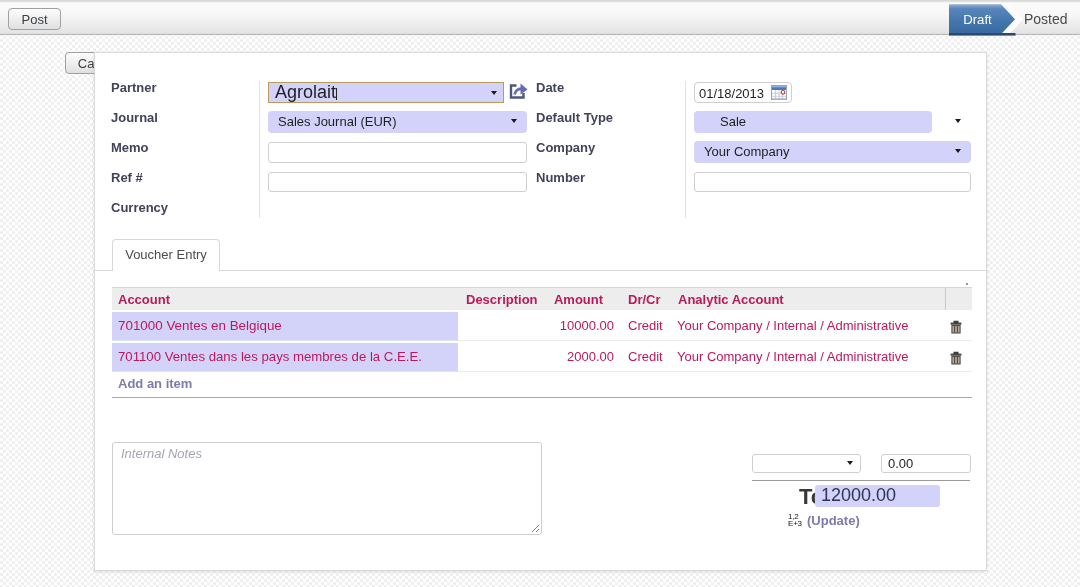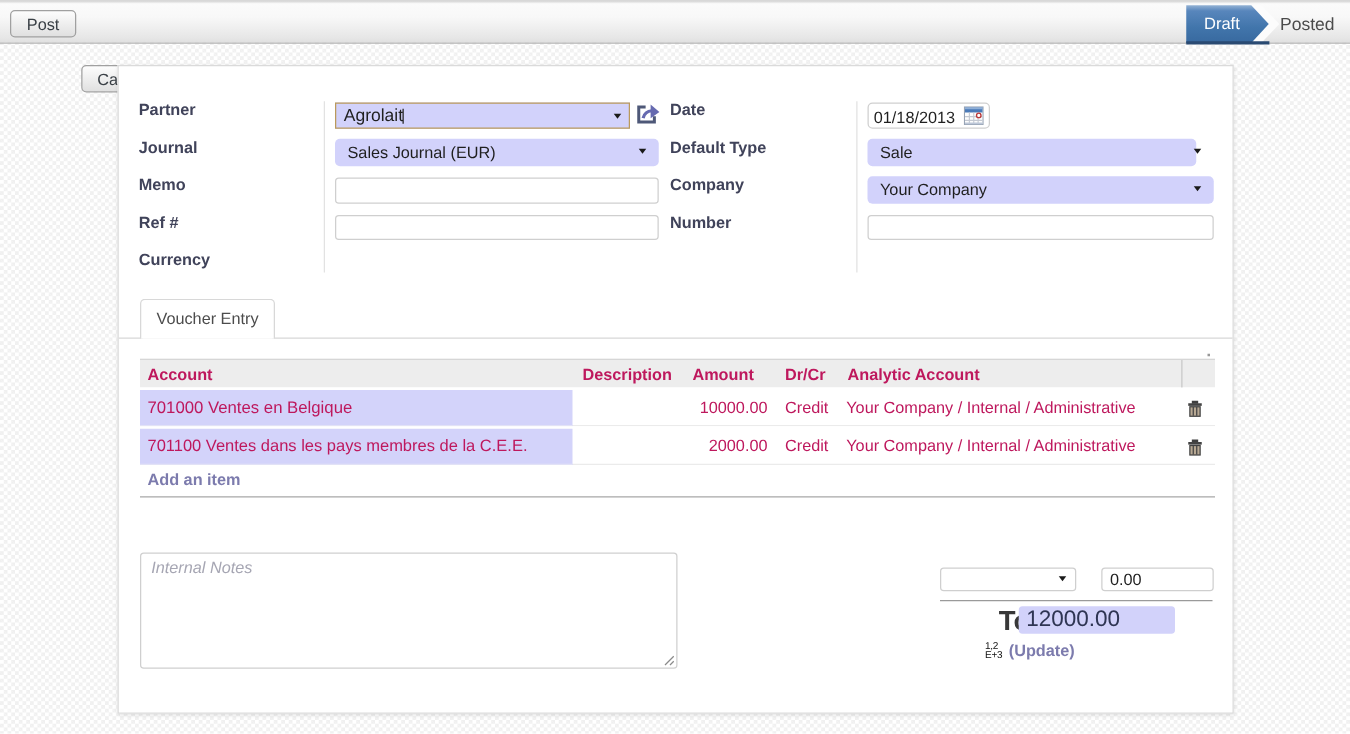--- a/index.html
+++ b/index.html
@@ -28,7 +28,7 @@
 .lavsel { position:absolute; background:#d2d2fb; border-radius:4px; font-size:13px; color:#1f1f1f; }
 .winput { position:absolute; background:#fff; border:1px solid #cfcfcf; border-radius:3px; font-size:13px; color:#1f1f1f; }
 .caret { position:absolute; width:0; height:0; border-left:3.6px solid transparent; border-right:3.6px solid transparent; border-top:4.2px solid #1a1a1a; }
-#fld-partner { left:268px; top:82px; width:236px; height:21px; background:#d2d2fb; border:1px solid #bb9a5c; font-size:14px; color:#1f1f1f; line-height:19px; padding-left:6px; }
+#fld-partner { left:268px; top:82px; width:236px; height:21px; background:#d2d2fb; border:1px solid #bb9a5c; font-size:18px; color:#1f1f1f; line-height:19px; padding-left:6px; }
 .tbl-row { position:absolute; left:112px; width:860px; background:#fff; }
 .cell-txt { position:absolute; font-size:13px; color:#be185d; }
 </style>

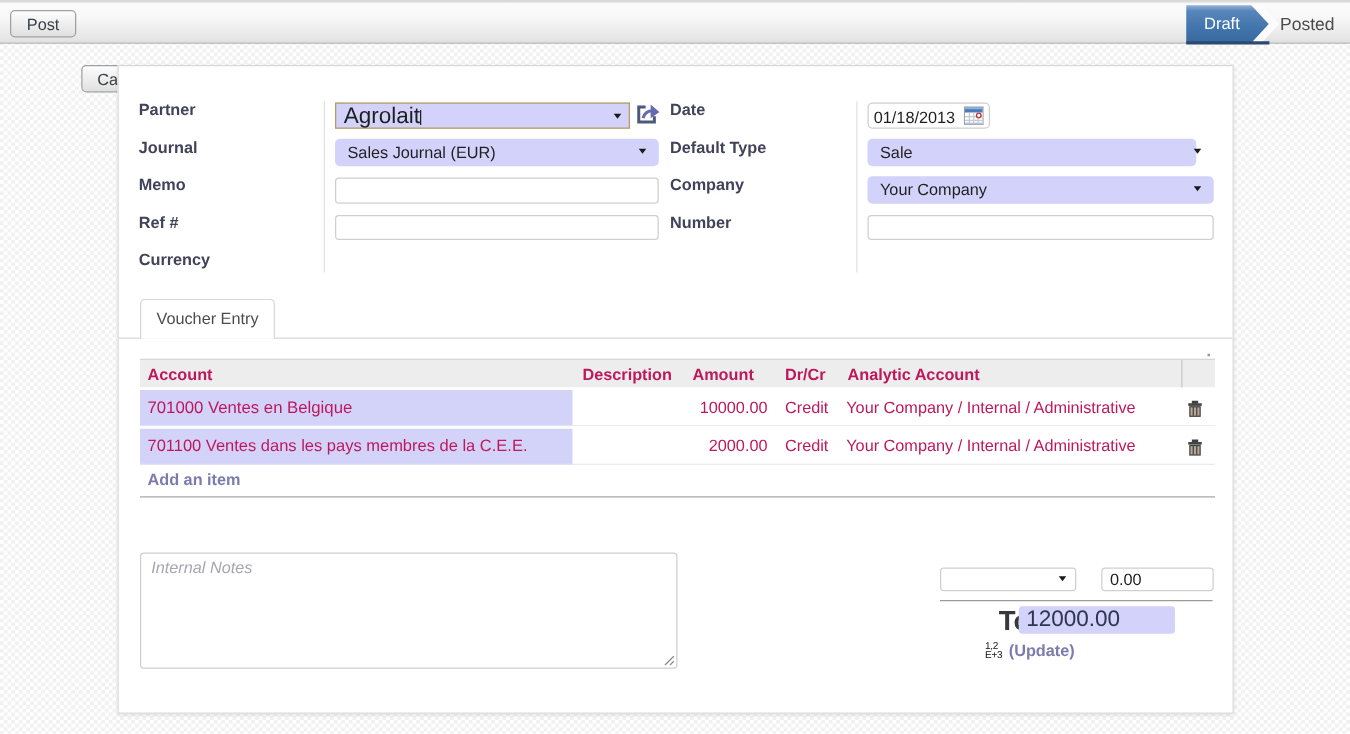--- a/index.html
+++ b/index.html
@@ -92,7 +92,7 @@
     <rect x="1" y="13" width="14" height="1.4" fill="#bdc7d8"></rect>
     <circle cx="12" cy="7.3" r="1.8" fill="#ffffff" stroke="#bb3a3a" stroke-width="1.1"></circle>
   </svg>
-  <div class="lavsel" style="left:694px;top:111px;width:263px;height:22px;line-height:22px;padding-left:10px">Sale</div>
+  <div class="lavsel" style="left:694px;top:111px;width:238px;height:22px;line-height:22px;padding-left:26px">Sale</div>
   <div class="caret" style="left:955px;top:119px"></div>
   <div class="lavsel" style="left:694px;top:141px;width:277px;height:22px;line-height:22px;padding-left:10px">Your Company</div>
   <div class="caret" style="left:955px;top:149px"></div>

